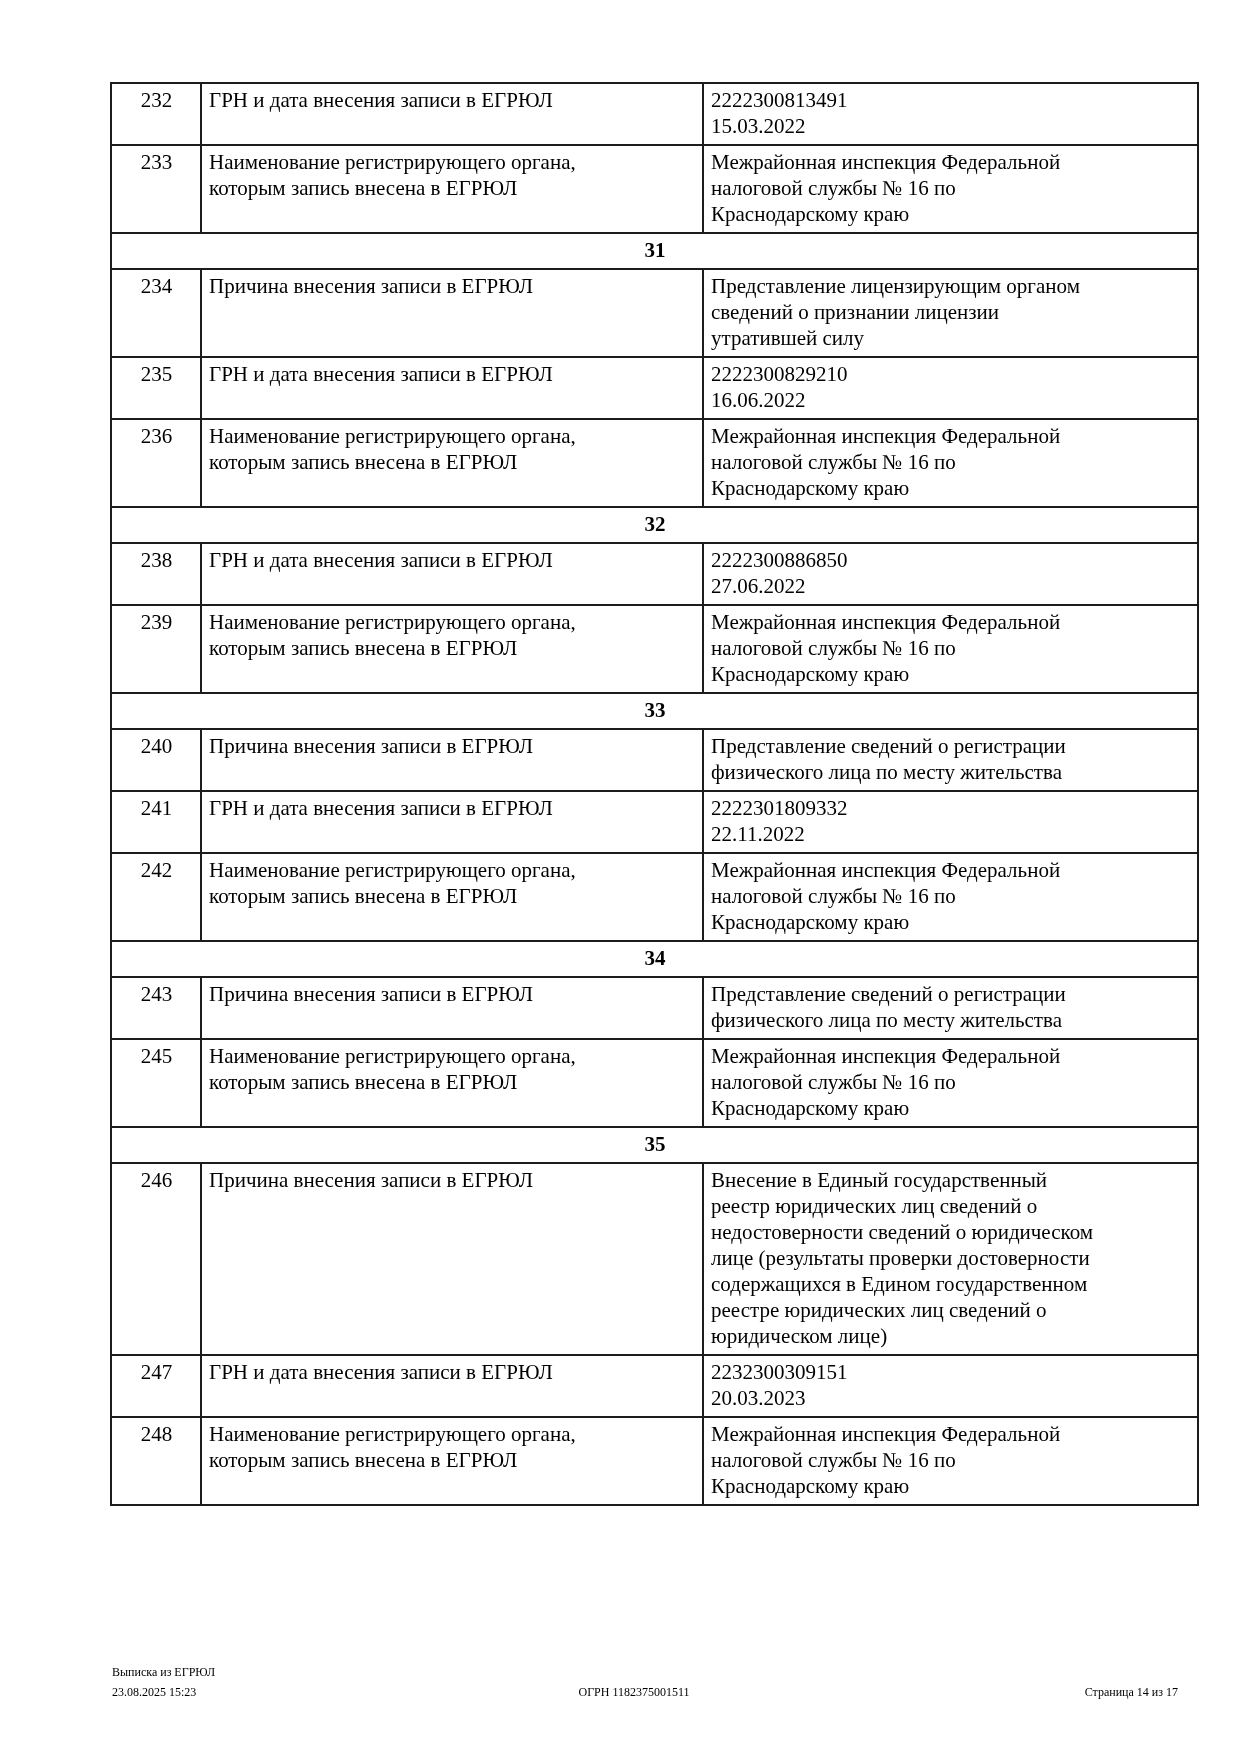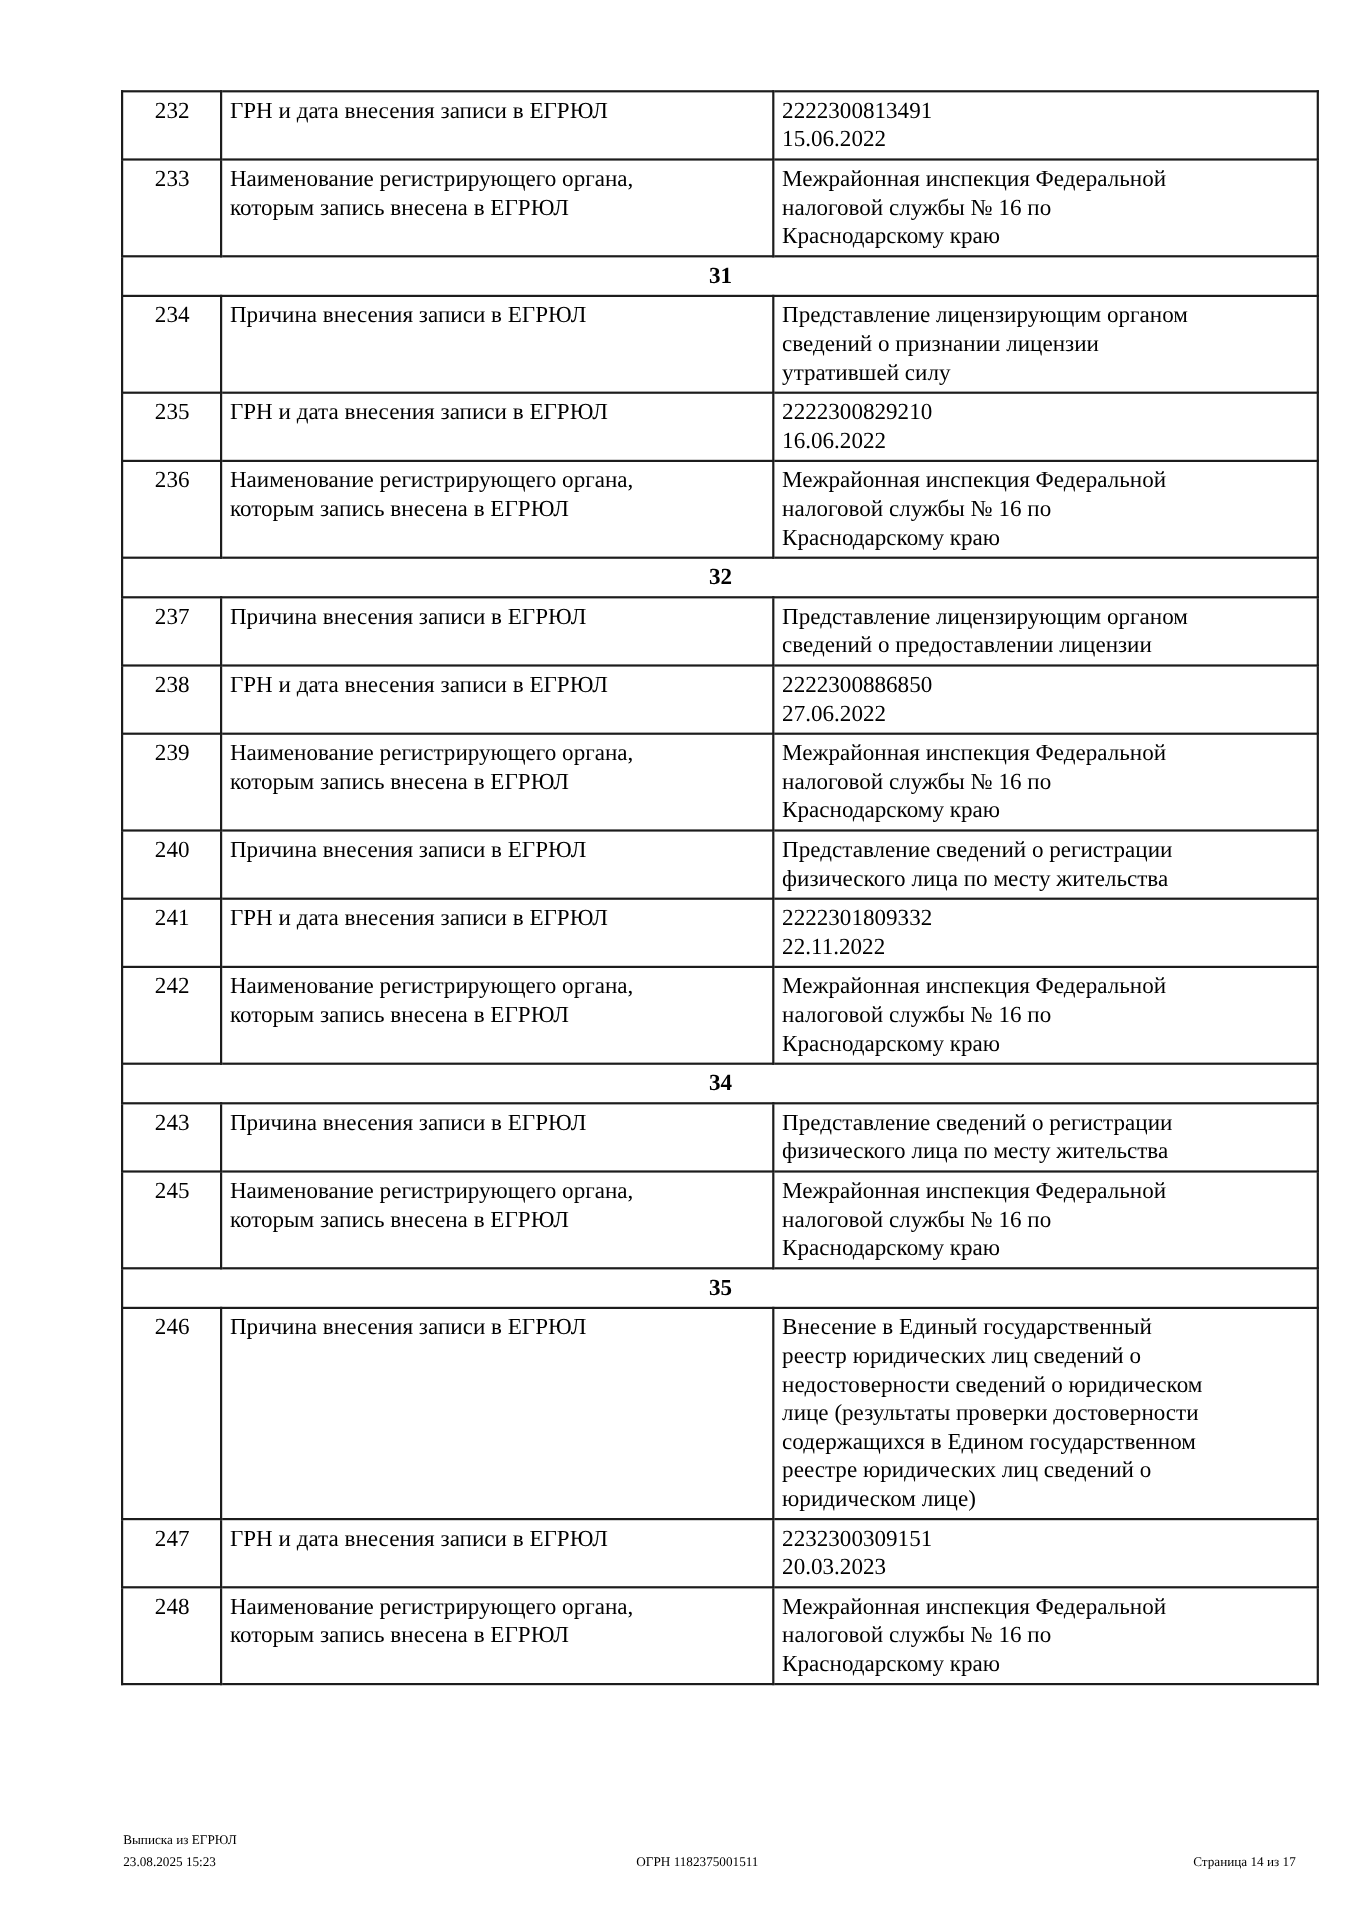--- a/index.html
+++ b/index.html
@@ -68,7 +68,7 @@
     <td class="cell-num">232</td>
     <td class="cell-label">ГРН и дата внесения записи в ЕГРЮЛ</td>
     <td class="cell-value">2222300813491
-15.06.2022</td>
+15.03.2022</td>
   </tr>
 
   <tr>

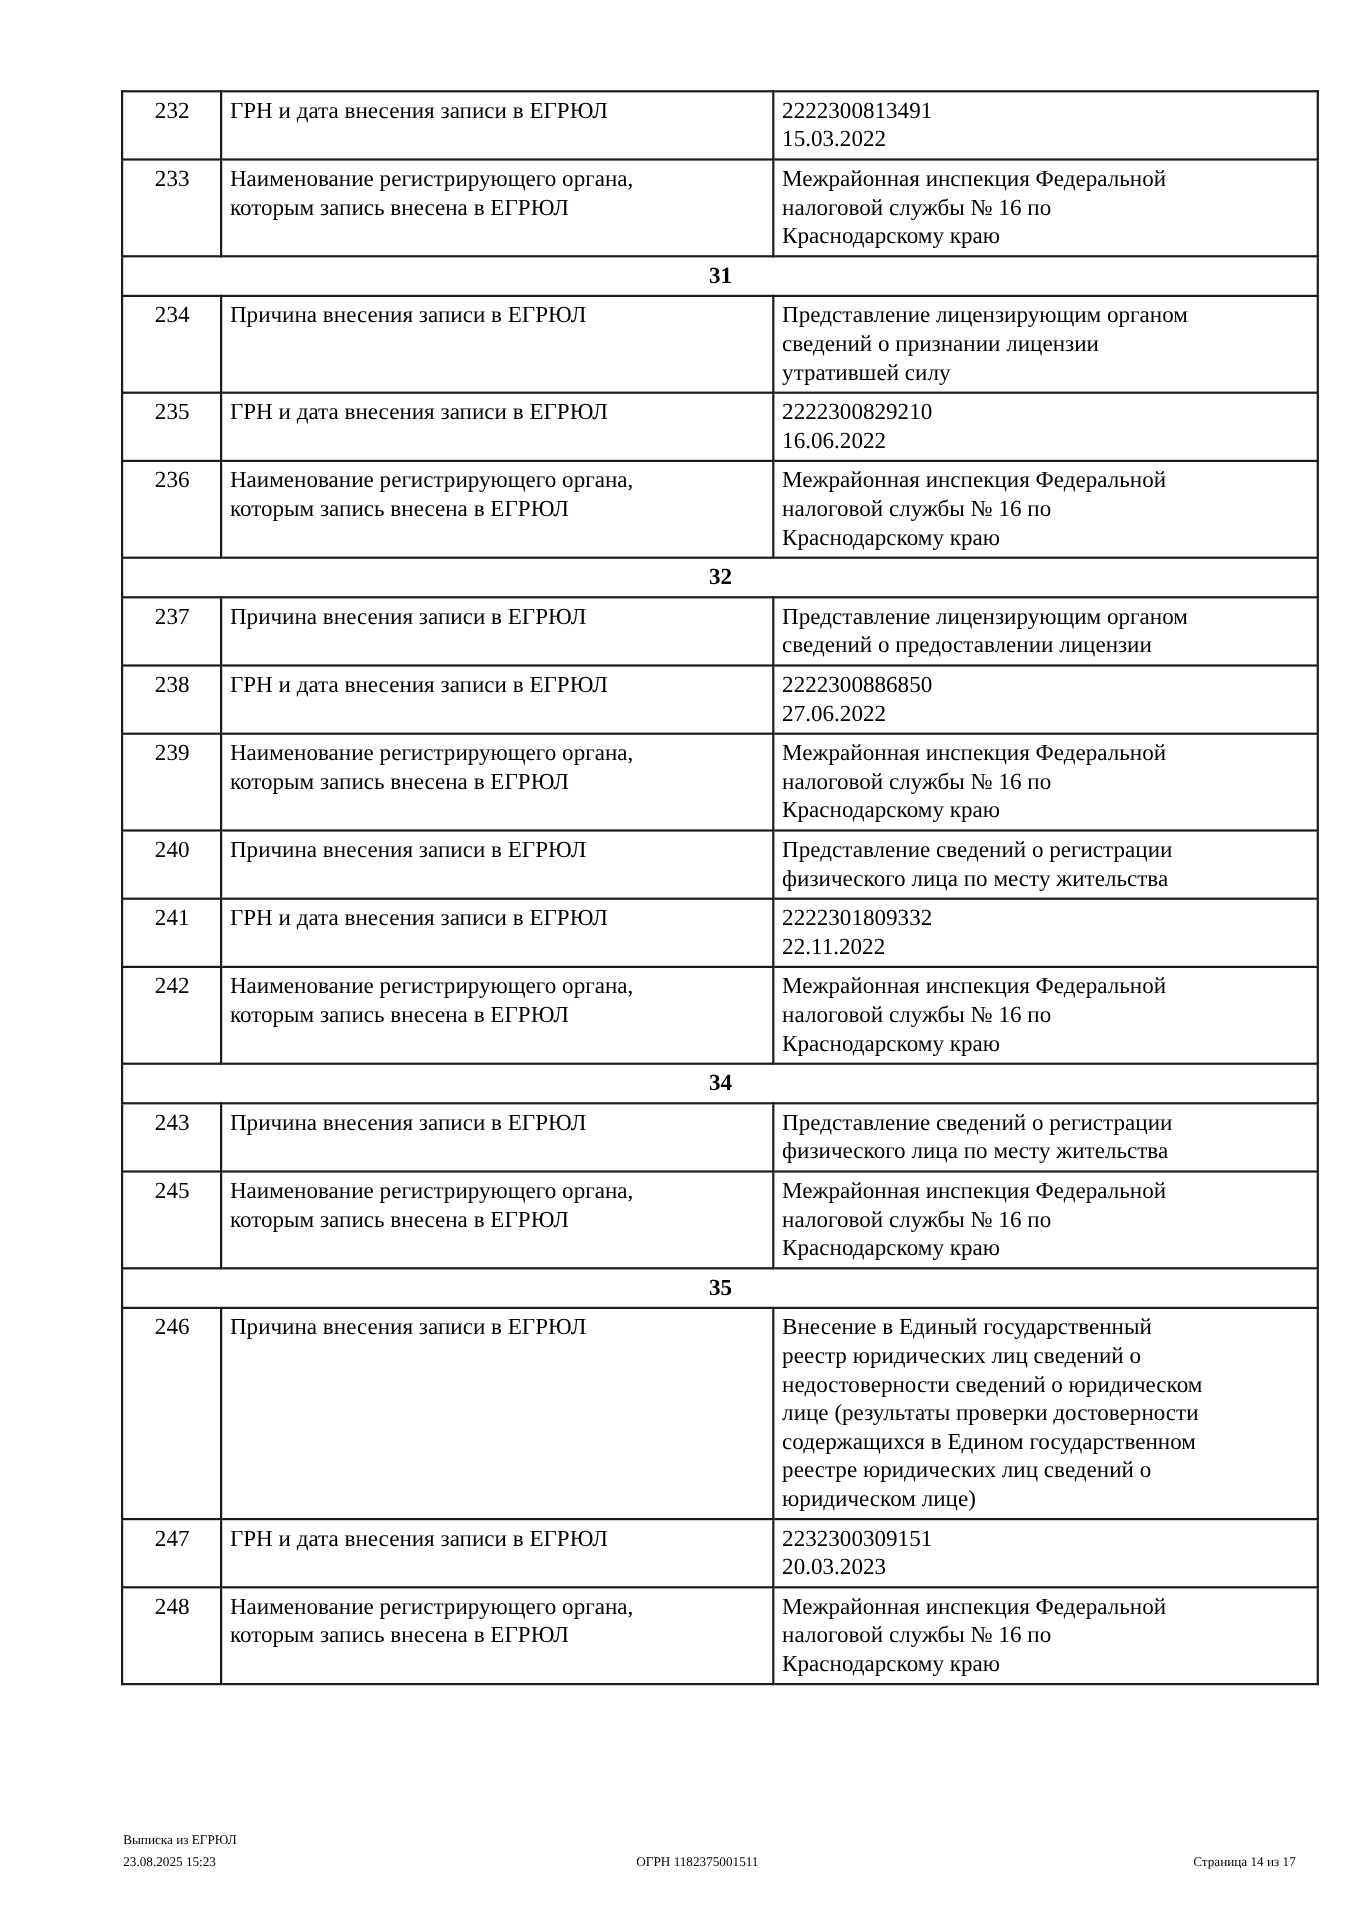--- a/index.html
+++ b/index.html
@@ -112,12 +112,6 @@
     <td class="cell-section" colspan="3">32</td>
   </tr>
 
-  <tr>
-    <td class="cell-num">237</td>
-    <td class="cell-label">Причина внесения записи в ЕГРЮЛ</td>
-    <td class="cell-value">Представление лицензирующим органом
-сведений о предоставлении лицензии</td>
-  </tr>
 
   <tr>
     <td class="cell-num">238</td>

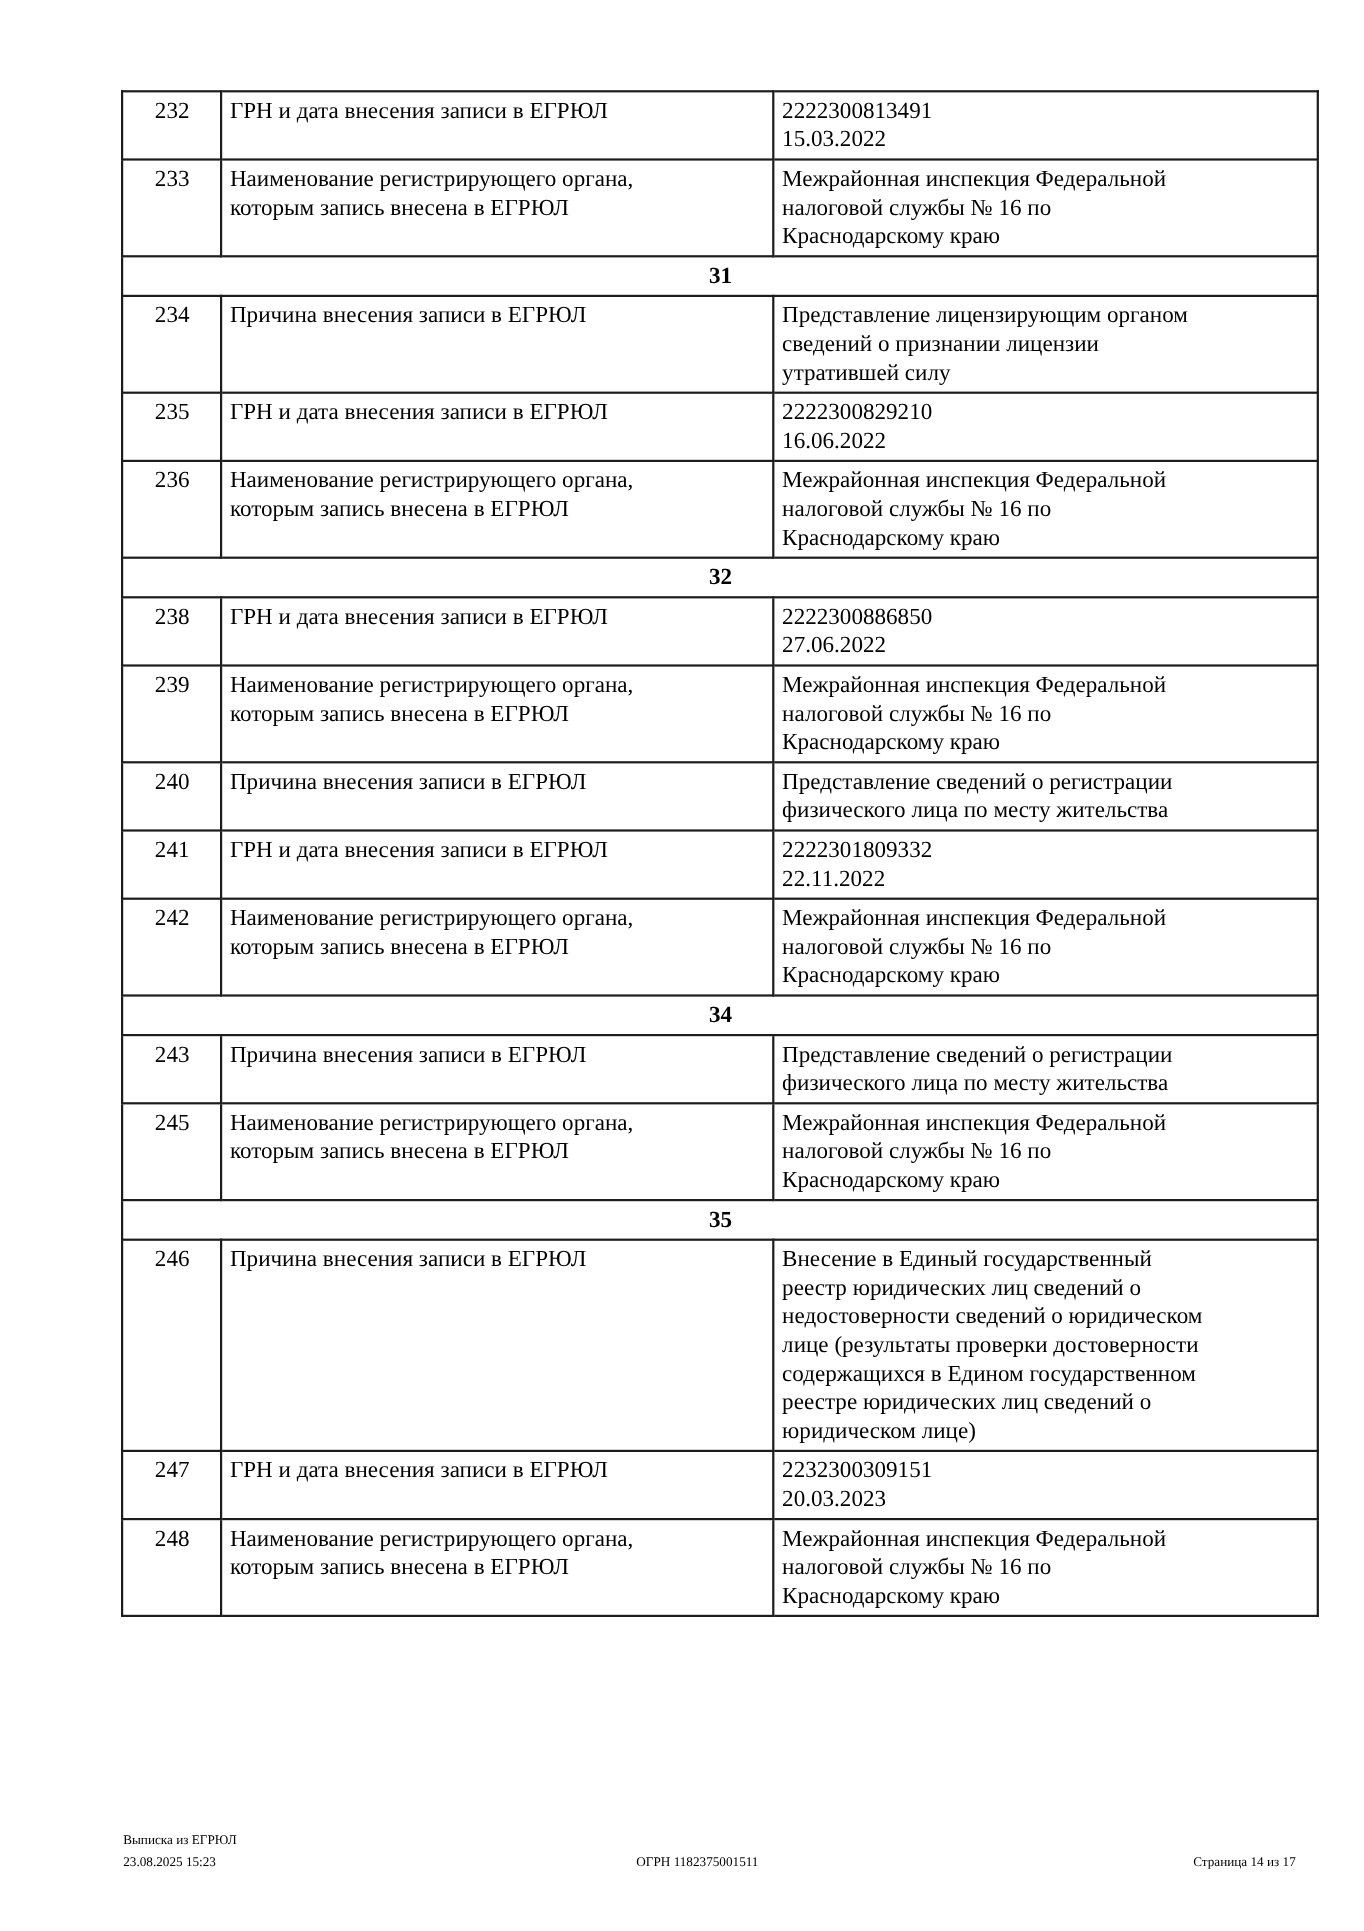--- a/index.html
+++ b/index.html
@@ -129,6 +129,9 @@
 Краснодарскому краю</td>
   </tr>
 
+  <tr>
+    <td class="cell-section" colspan="3">33</td>
+  </tr>
 
   <tr>
     <td class="cell-num">240</td>

